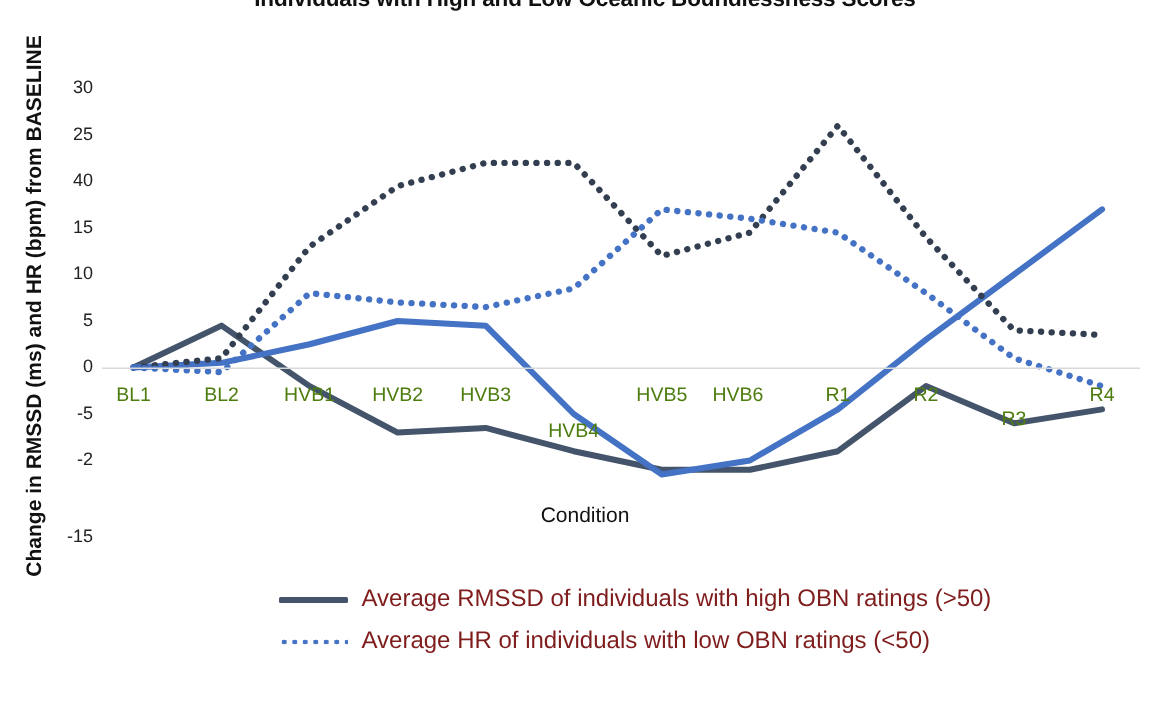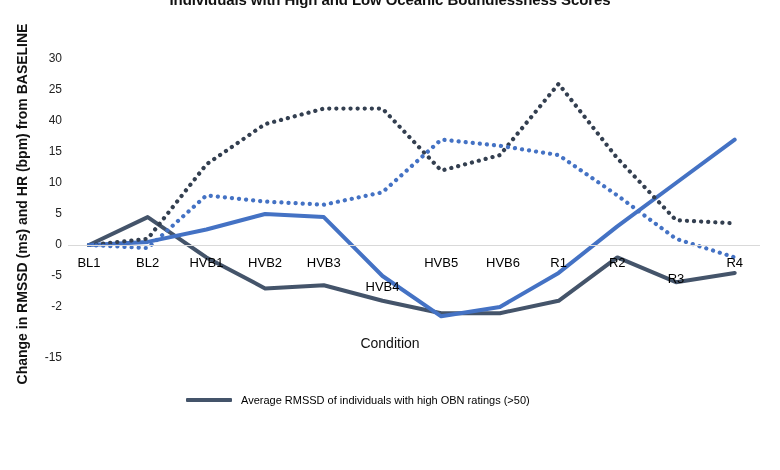--- a/index.html
+++ b/index.html
@@ -31,7 +31,7 @@
 
   .xtick{
     position:absolute;top:256px;width:60px;text-align:center;
-    font-size:13px;color:#000000;line-height:1;
+    font-size:13px;color:#4d7c0f;line-height:1;
   }
 
   .x-axis-title{

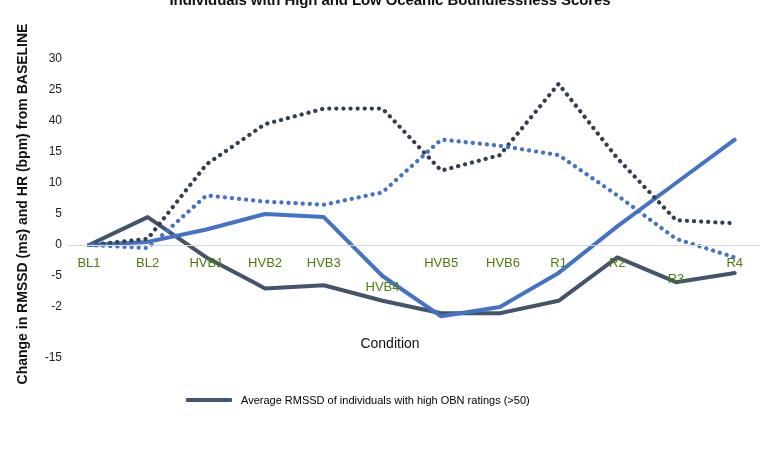--- a/index.html
+++ b/index.html
@@ -100,7 +100,7 @@
       <div class="xtick" style="left: 293.8px;">HVB3</div>
       <div class="xtick" style="left: 352.5px; margin-top: 24px;">HVB4</div>
       <div class="xtick" style="left: 411.2px;">HVB5</div>
-      <div class="xtick" style="left: 473px; text-align: center;">HVB6</div>
+      <div class="xtick" style="left: 462px; text-align: center;">HVB6</div>
       <div class="xtick" style="left: 528.6px;">R1</div>
       <div class="xtick" style="left: 587.3px;">R2</div>
       <div class="xtick" style="left: 646px; margin-top: 16px;">R3</div>

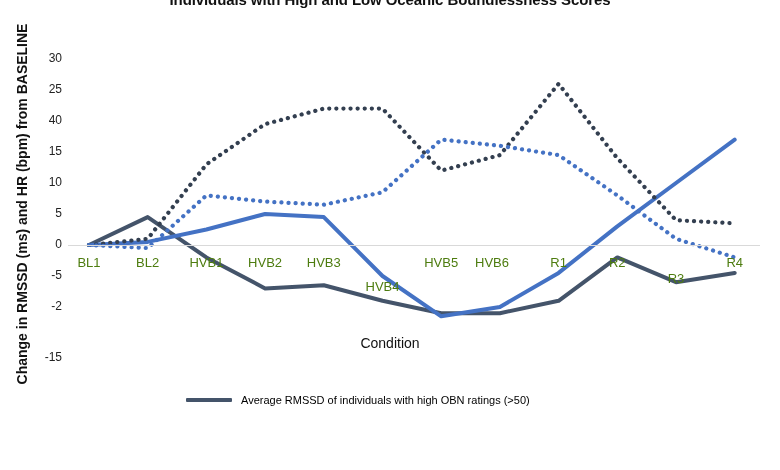--- a/index.html
+++ b/index.html
@@ -58,7 +58,7 @@
     background-size:7px 4px;background-repeat:repeat-x;
     background-position:0 center;
   }
-  .legend-label{font-size:11px;color:#000000;white-space:nowrap;}
+  .legend-label{font-size:16px;color:#7f1d1d;white-space:nowrap;}
 </style>
 </head>
 <body>

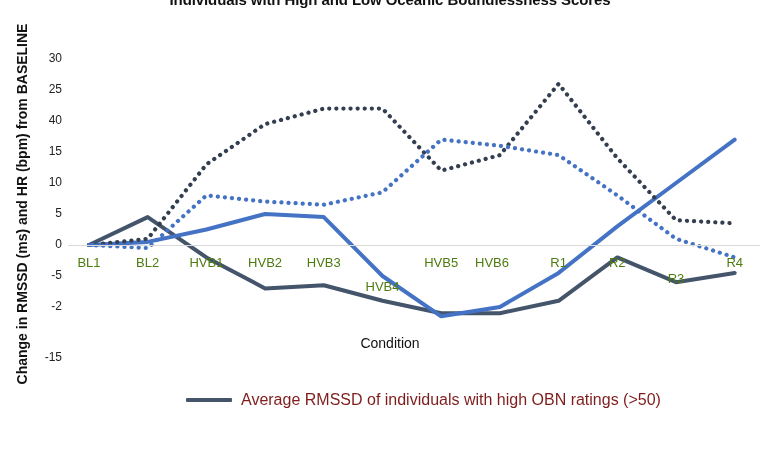--- a/index.html
+++ b/index.html
@@ -114,6 +114,10 @@
         <span class="legend-swatch" style="background: rgb(68, 84, 106);"></span>
         <span class="legend-label">Average RMSSD of individuals with high OBN ratings (&gt;50)</span>
       </div>
+      <div class="legend-row">
+        <span class="legend-swatch dotted" style="color: rgb(68, 114, 196);"></span>
+        <span class="legend-label">Average HR of individuals with low OBN ratings (&lt;50)</span>
+      </div>
     </div>
 
 </div>

